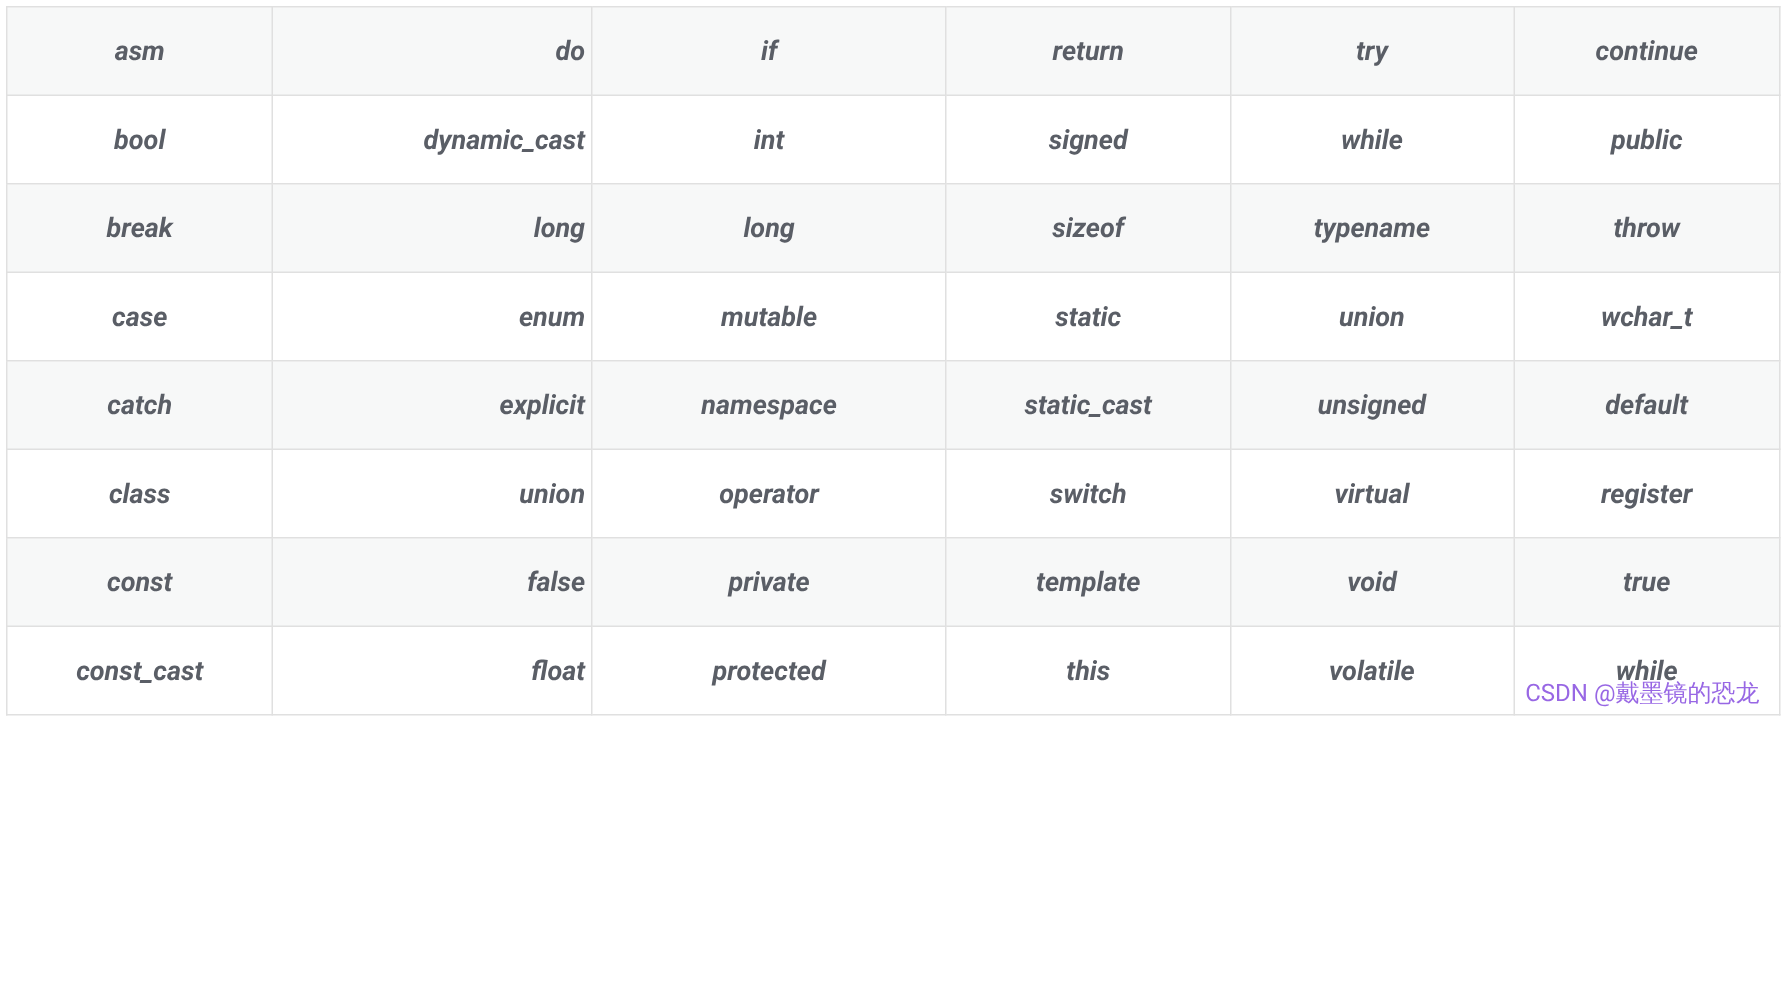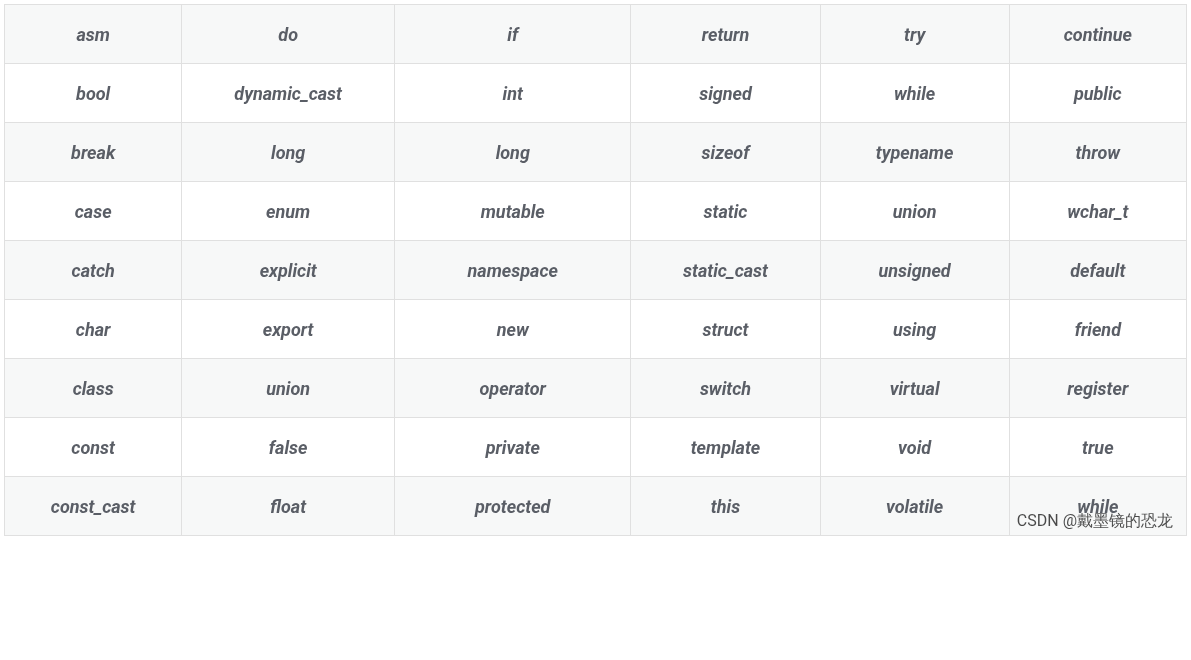--- a/index.html
+++ b/index.html
@@ -36,7 +36,7 @@
       background-color: #ffffff;
     }
     td:nth-child(1) { width: 15%; }
-    td:nth-child(2) { width: 18%; }
+    td:nth-child(2) { width: 18%; text-align: right; }
     td:nth-child(3) { width: 20%; }
     td:nth-child(4) { width: 16%; }
     td:nth-child(5) { width: 16%; }

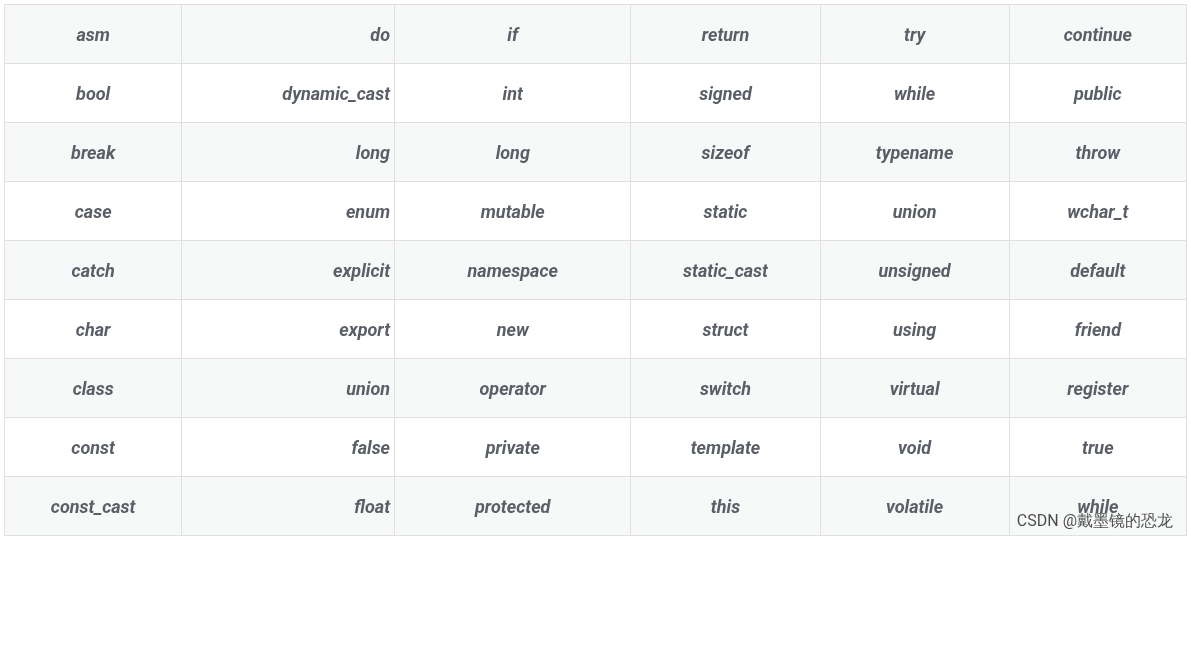--- a/index.html
+++ b/index.html
@@ -98,14 +98,6 @@
       <td>default</td>
     </tr>
     <tr>
-      <td>char</td>
-      <td>export</td>
-      <td>new</td>
-      <td>struct</td>
-      <td>using</td>
-      <td>friend</td>
-    </tr>
-    <tr>
       <td>class</td>
       <td>union</td>
       <td>operator</td>

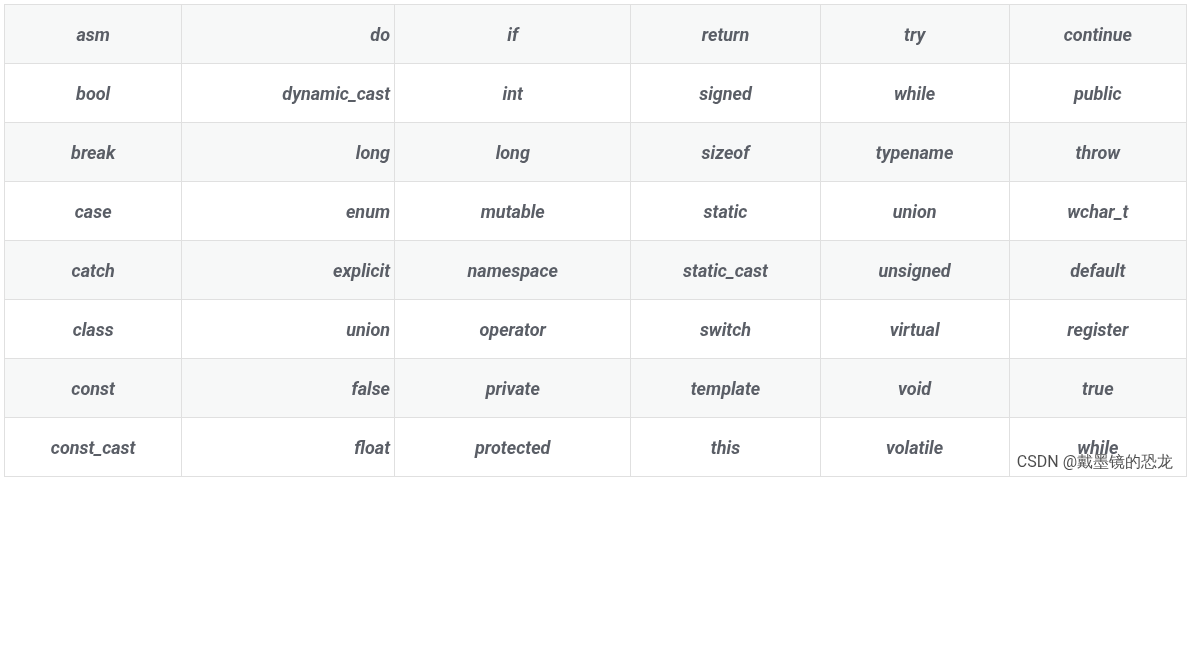--- a/index.html
+++ b/index.html
@@ -45,7 +45,7 @@
       position: absolute;
       bottom: 8px;
       right: 18px;
-      color: #000000;
+      color: #6d28d9;
       font-size: 16px;
       font-weight: 400;
       opacity: 0.7;

